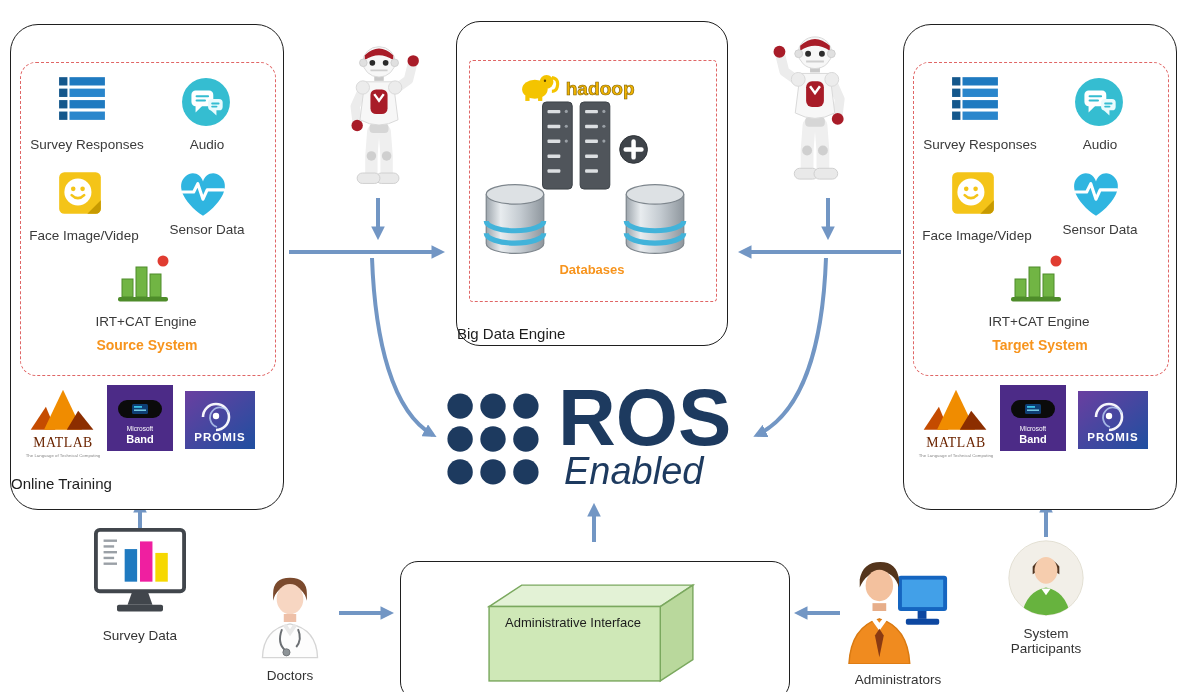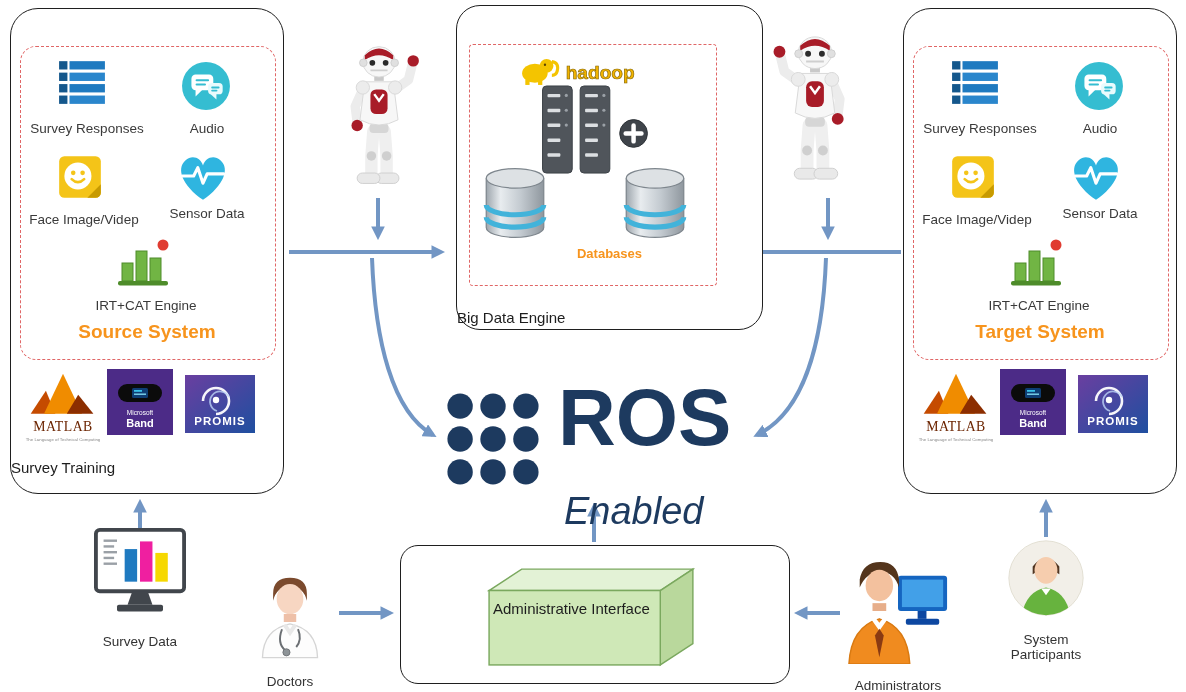--- a/index.html
+++ b/index.html
@@ -9,7 +9,7 @@
   .abs { position:absolute; }
   svg.abs { display:block; }
 
-  .panel { position:absolute; background:#fff; border:1.5px solid #1f1f1f; }
+  .panel { position:absolute; background:#fff; border:1.5px solid #1f1f1f;margin-top:16px; }
   .panel-offline { left:10px;  top:8px;  width:274px; height:486px; border-radius:28px; }
   .panel-online  { left:903px; top:8px;  width:274px; height:486px; border-radius:28px; }
   .panel-bigdata { left:456px; top:5px;  width:307px; height:325px; border-radius:24px; }

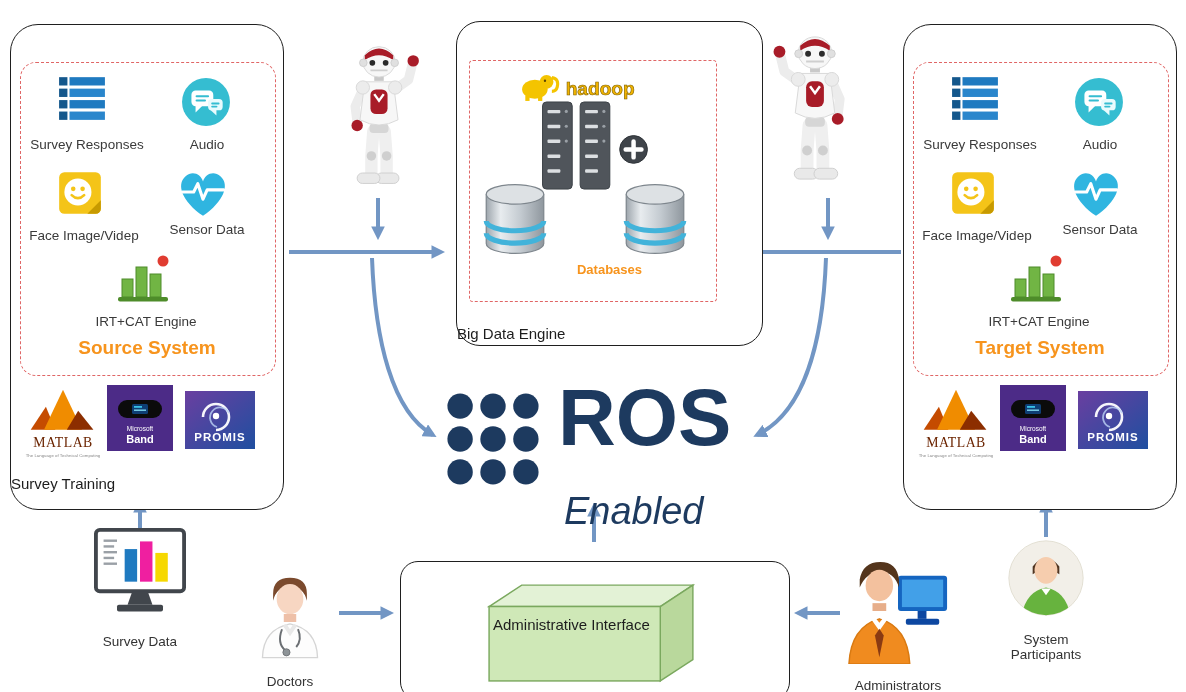--- a/index.html
+++ b/index.html
@@ -12,7 +12,7 @@
   .panel { position:absolute; background:#fff; border:1.5px solid #1f1f1f;margin-top:16px; }
   .panel-offline { left:10px;  top:8px;  width:274px; height:486px; border-radius:28px; }
   .panel-online  { left:903px; top:8px;  width:274px; height:486px; border-radius:28px; }
-  .panel-bigdata { left:456px; top:5px;  width:307px; height:325px; border-radius:24px; }
+  .panel-bigdata { left:456px; top:5px;  width:272px; height:325px; border-radius:24px; }
   .panel-admin   { left:400px; top:545px; width:390px; height:139px; border-radius:18px; }
 
   .sys-dashed { position:absolute; left:9px; top:37px; width:256px; height:314px;

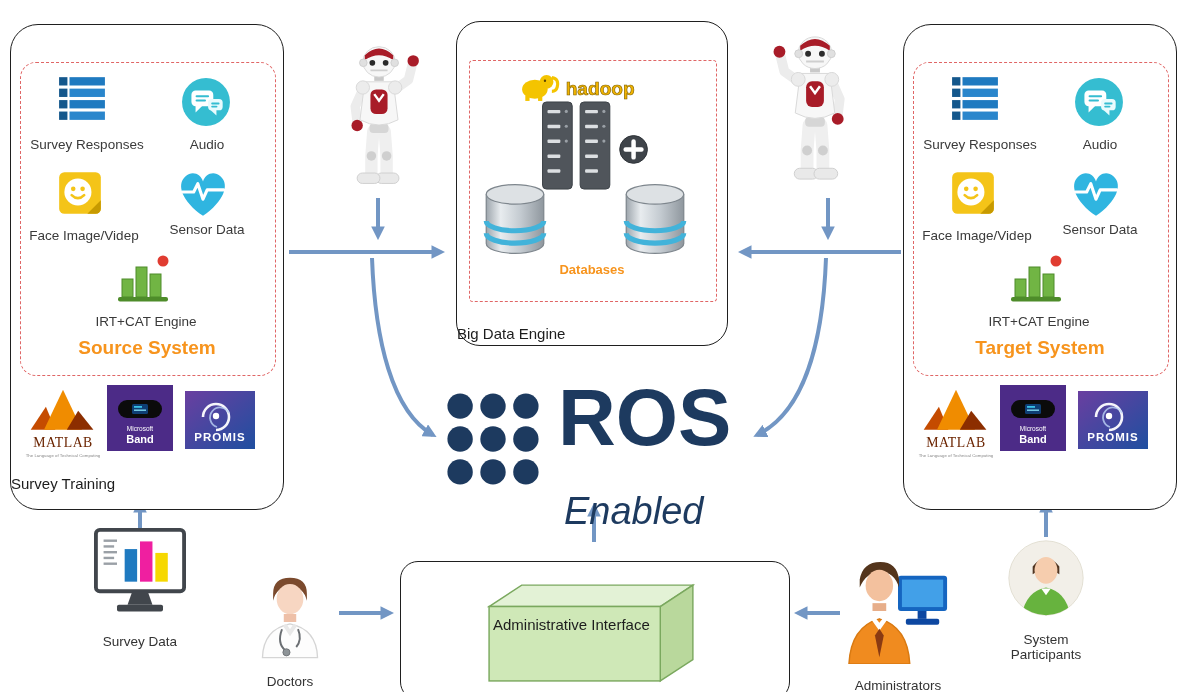--- a/index.html
+++ b/index.html
@@ -35,7 +35,7 @@
   .p-lbl-sensor{left:146px;top:197px;width:100px}
   .p-icon-irt{left:102px;top:226px;width:60px;height:56px}
   .p-lbl-irt{left:50px;top:289px;width:170px}
-  .p-lbl-system{left:18px;top:312px;width:236px;font-size:19px}
+  .p-lbl-system{left:18px;top:312px;width:236px;font-size:14px}
   .p-logo-matlab{left:14px;top:356px;width:76px;height:84px}
   .p-logo-band{left:96px;top:360px;width:66px;height:66px}
   .p-logo-promis{left:174px;top:366px;width:70px;height:58px}

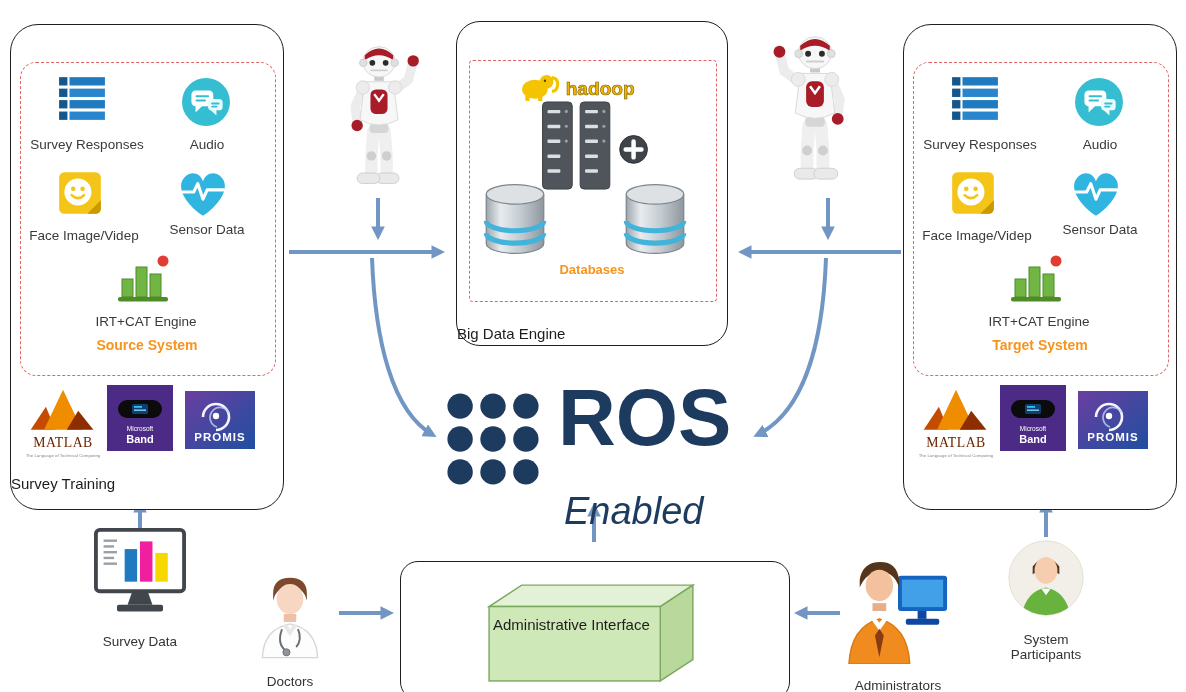--- a/index.html
+++ b/index.html
@@ -355,7 +355,7 @@
     <svg class="abs p-logo-promis">
         <use href="#sym-promis"></use>
       </svg>
-    <div class="panel-title p-title">Survey Training</div>
+    <div class="panel-title p-title">Online Training</div>
   </div>
 
   <div class="panel panel-bigdata">

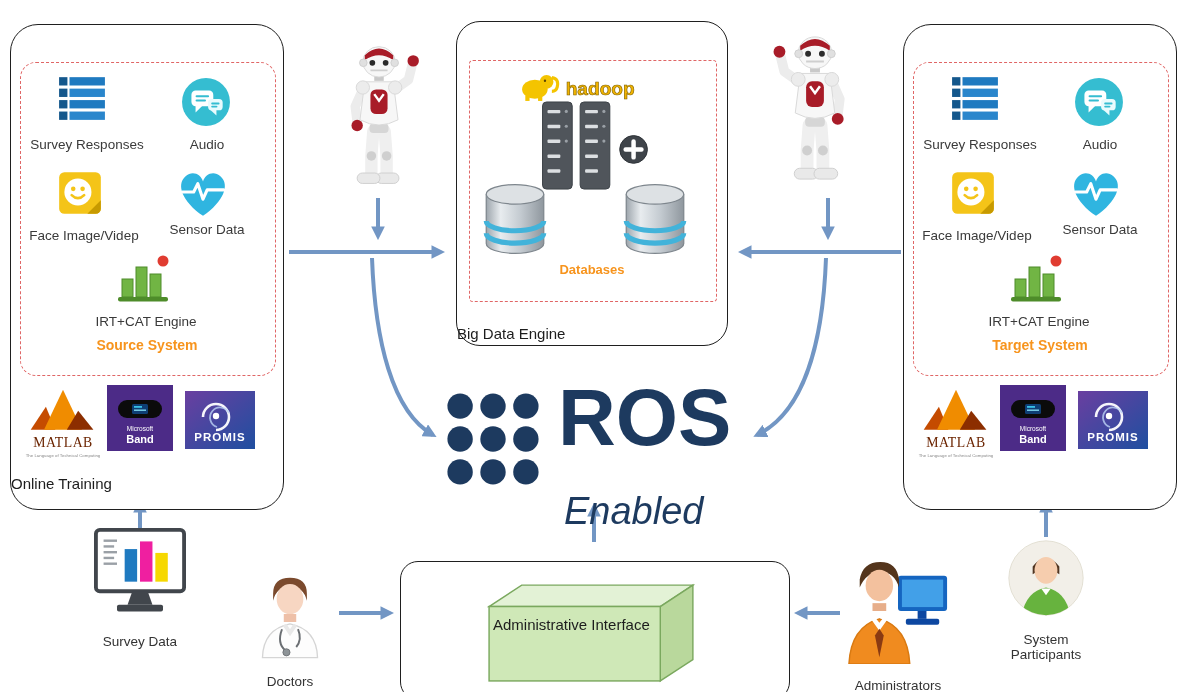--- a/index.html
+++ b/index.html
@@ -55,7 +55,7 @@
   .ros-title{position:absolute;left:112px;top:-12px;font-size:80px;font-weight:700;
              color:var(--ros_navy,#1d3a5f);}
   .ros-sub{position:absolute;left:118px;top:66px;font-size:38px;font-style:italic;
-           color:var(--ros_navy,#1d3a5f);margin-top:40px;}
+           color:var(--ros_navy,#1d3a5f);}
 
   
   .admin-box{position:absolute;left:84px;top:16px;width:214px;height:106px}

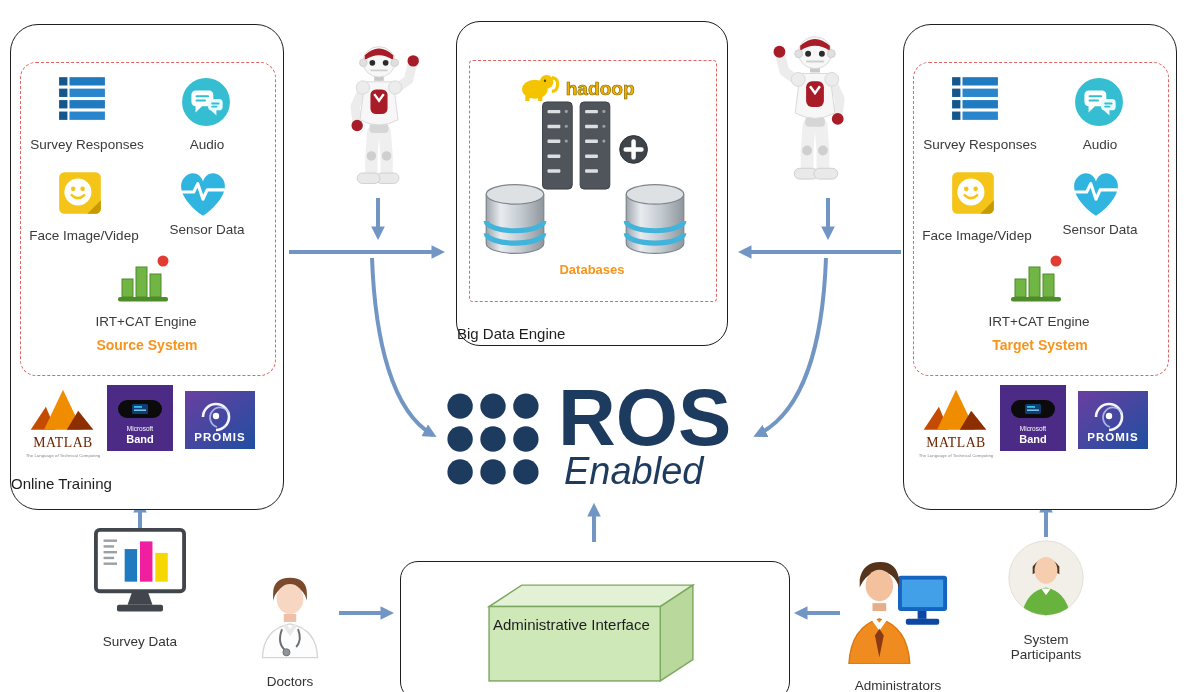--- a/index.html
+++ b/index.html
@@ -59,8 +59,8 @@
 
   
   .admin-box{position:absolute;left:84px;top:16px;width:214px;height:106px}
-  .admin-label{position:absolute;left:92px;top:52px;width:160px;
-               font-size:15px;color:#1d1d1d;line-height:1.4}
+  .admin-label{position:absolute;left:92px;top:52px;width:160px;text-align:center;
+               font-size:13px;color:#1d1d1d;line-height:1.4}
 
   
   .actor{position:absolute;text-align:center}

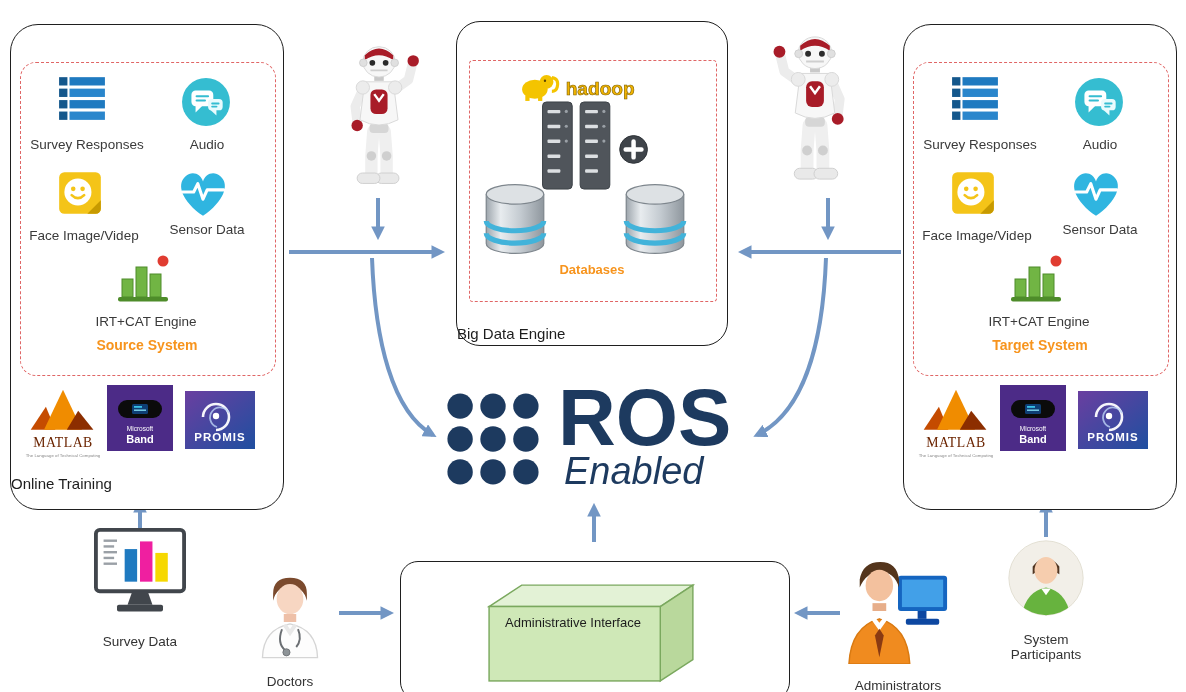--- a/index.html
+++ b/index.html
@@ -65,7 +65,7 @@
   
   .actor{position:absolute;text-align:center}
   .actor svg{display:block;margin:0 auto}
-  .actor-label{font-size:13.5px;color:#333;margin-top:14px}
+  .actor-label{font-size:13.5px;color:#333;margin-top:8px}
   .actor-surveydata{left:84px;top:528px;width:112px}
   .actor-doctors{left:242px;top:570px;width:96px}
   .actor-admins{left:834px;top:558px;width:128px}

